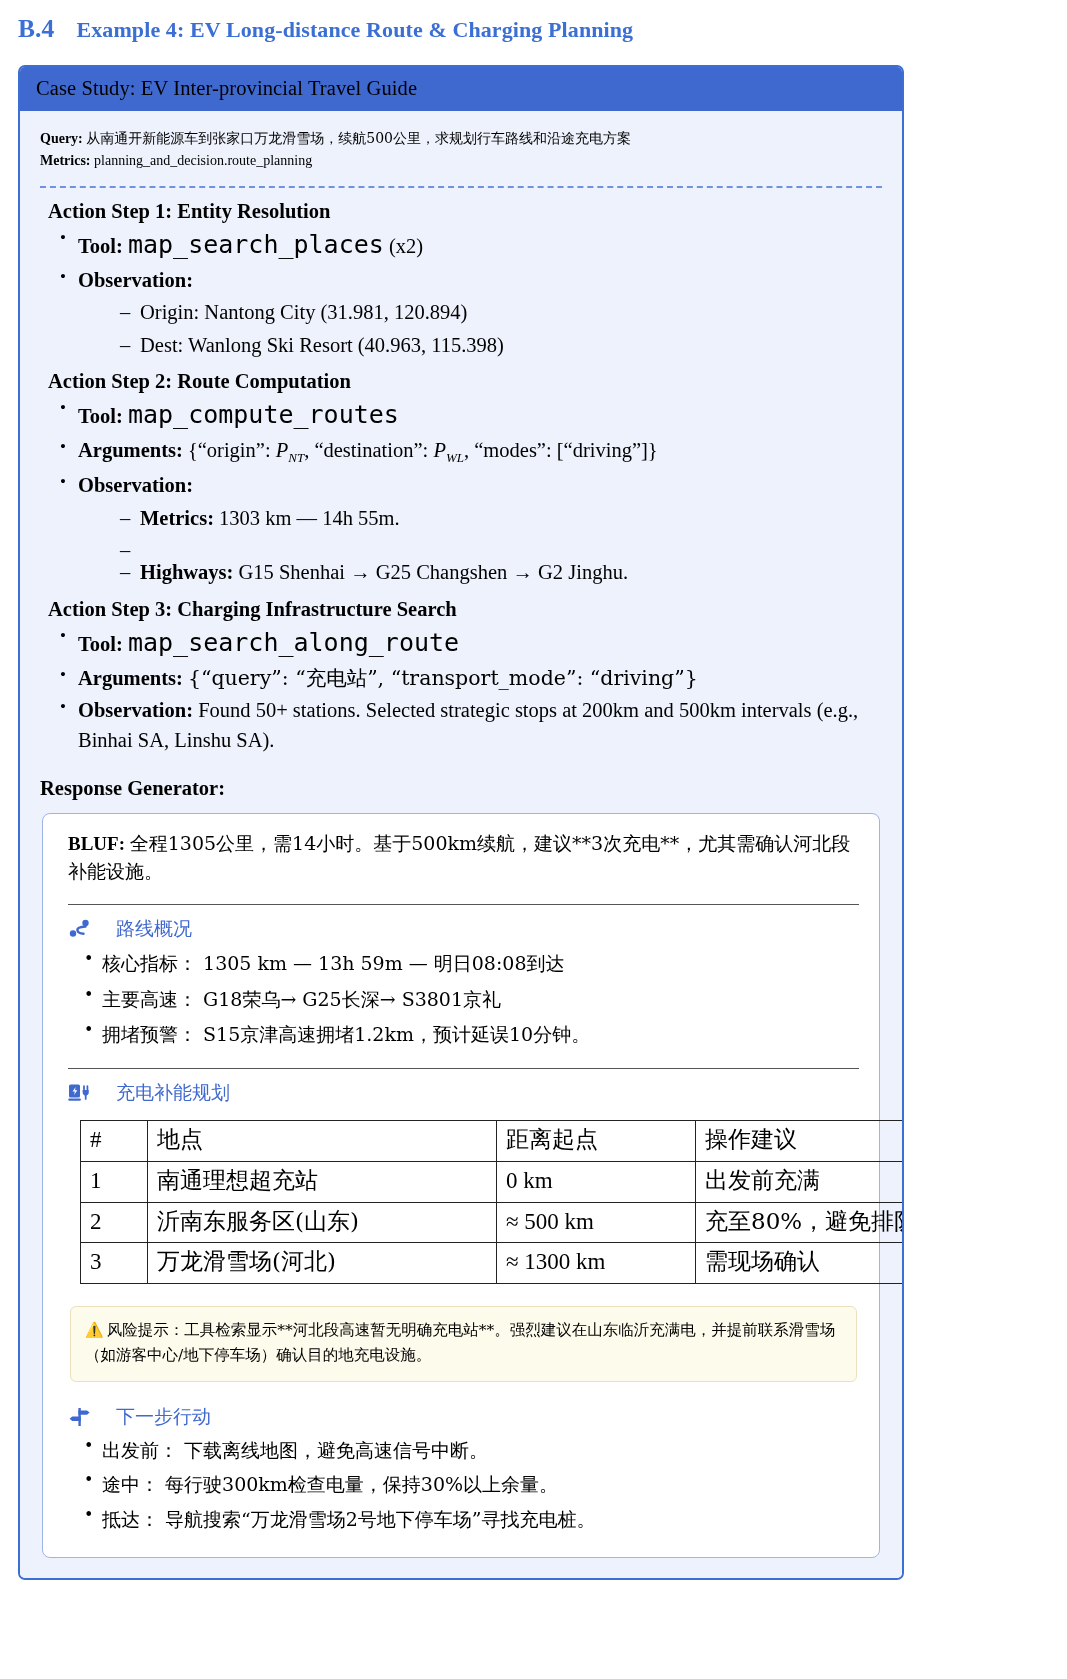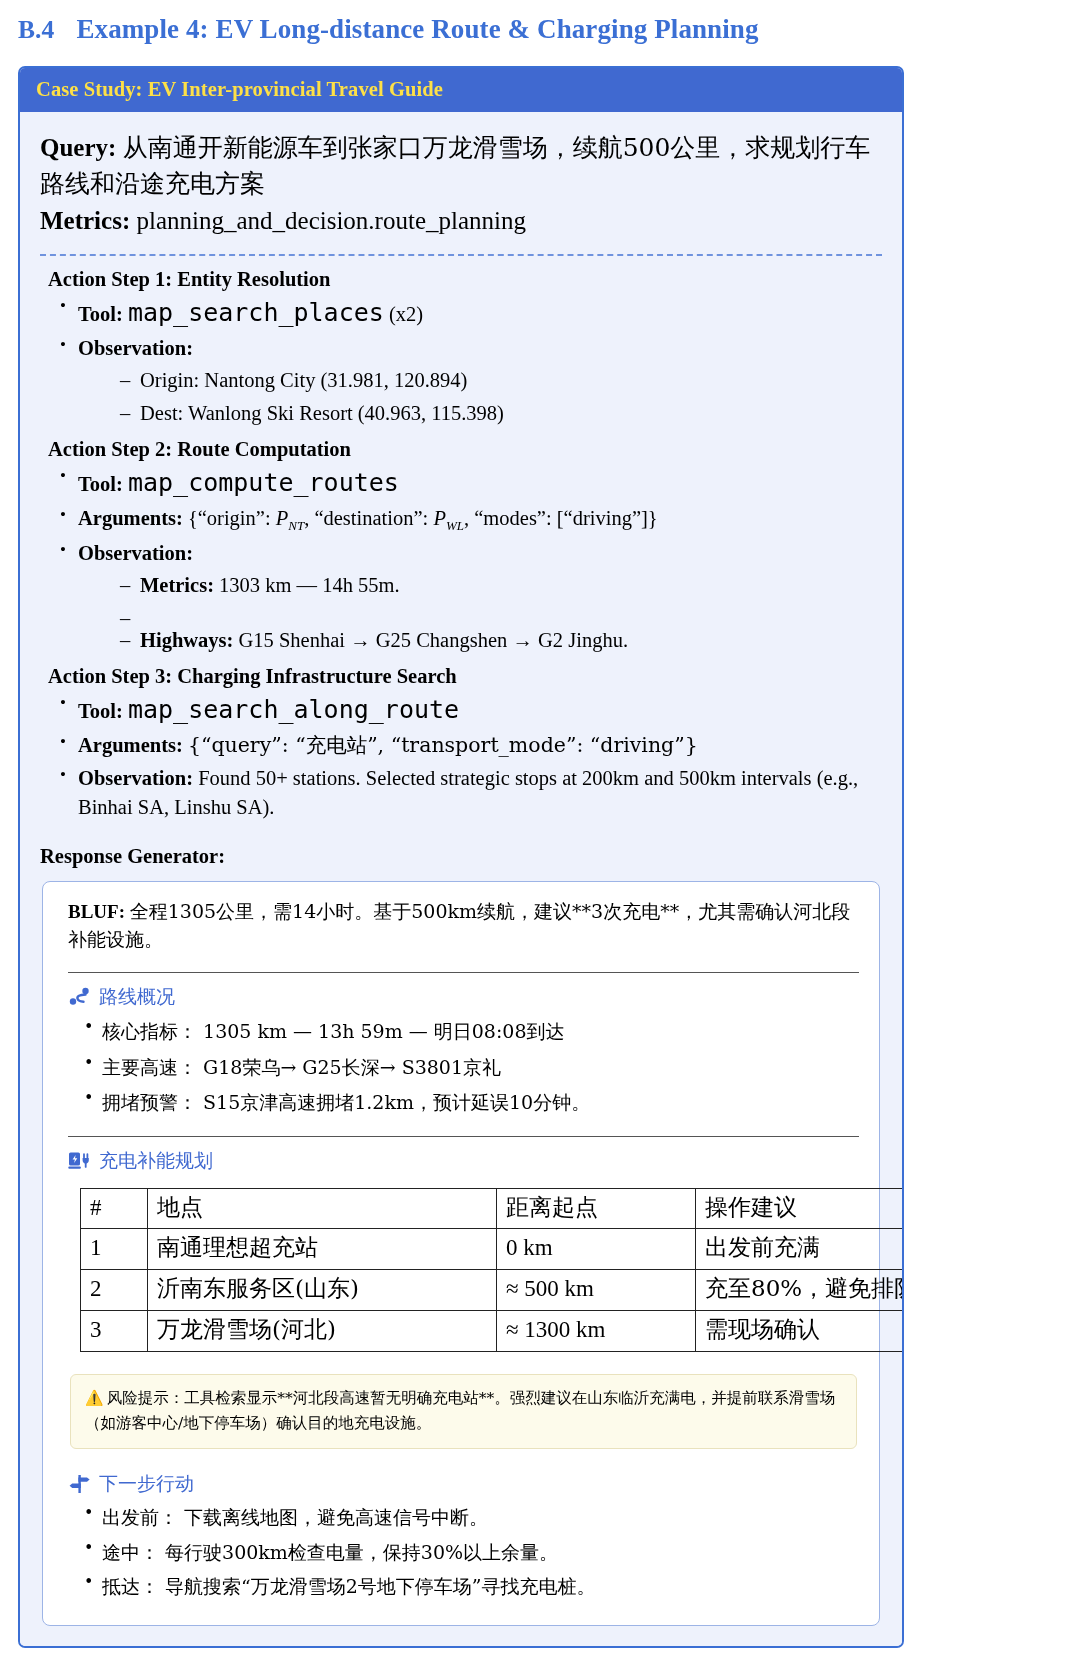--- a/index.html
+++ b/index.html
@@ -24,7 +24,7 @@
     letter-spacing:.1px;
   }
   .sec-num{font-size:25.5px;}
-  .sec-title{font-size:27px;}
+  .sec-title{font-size:22px;}
 
   
   .casebox{

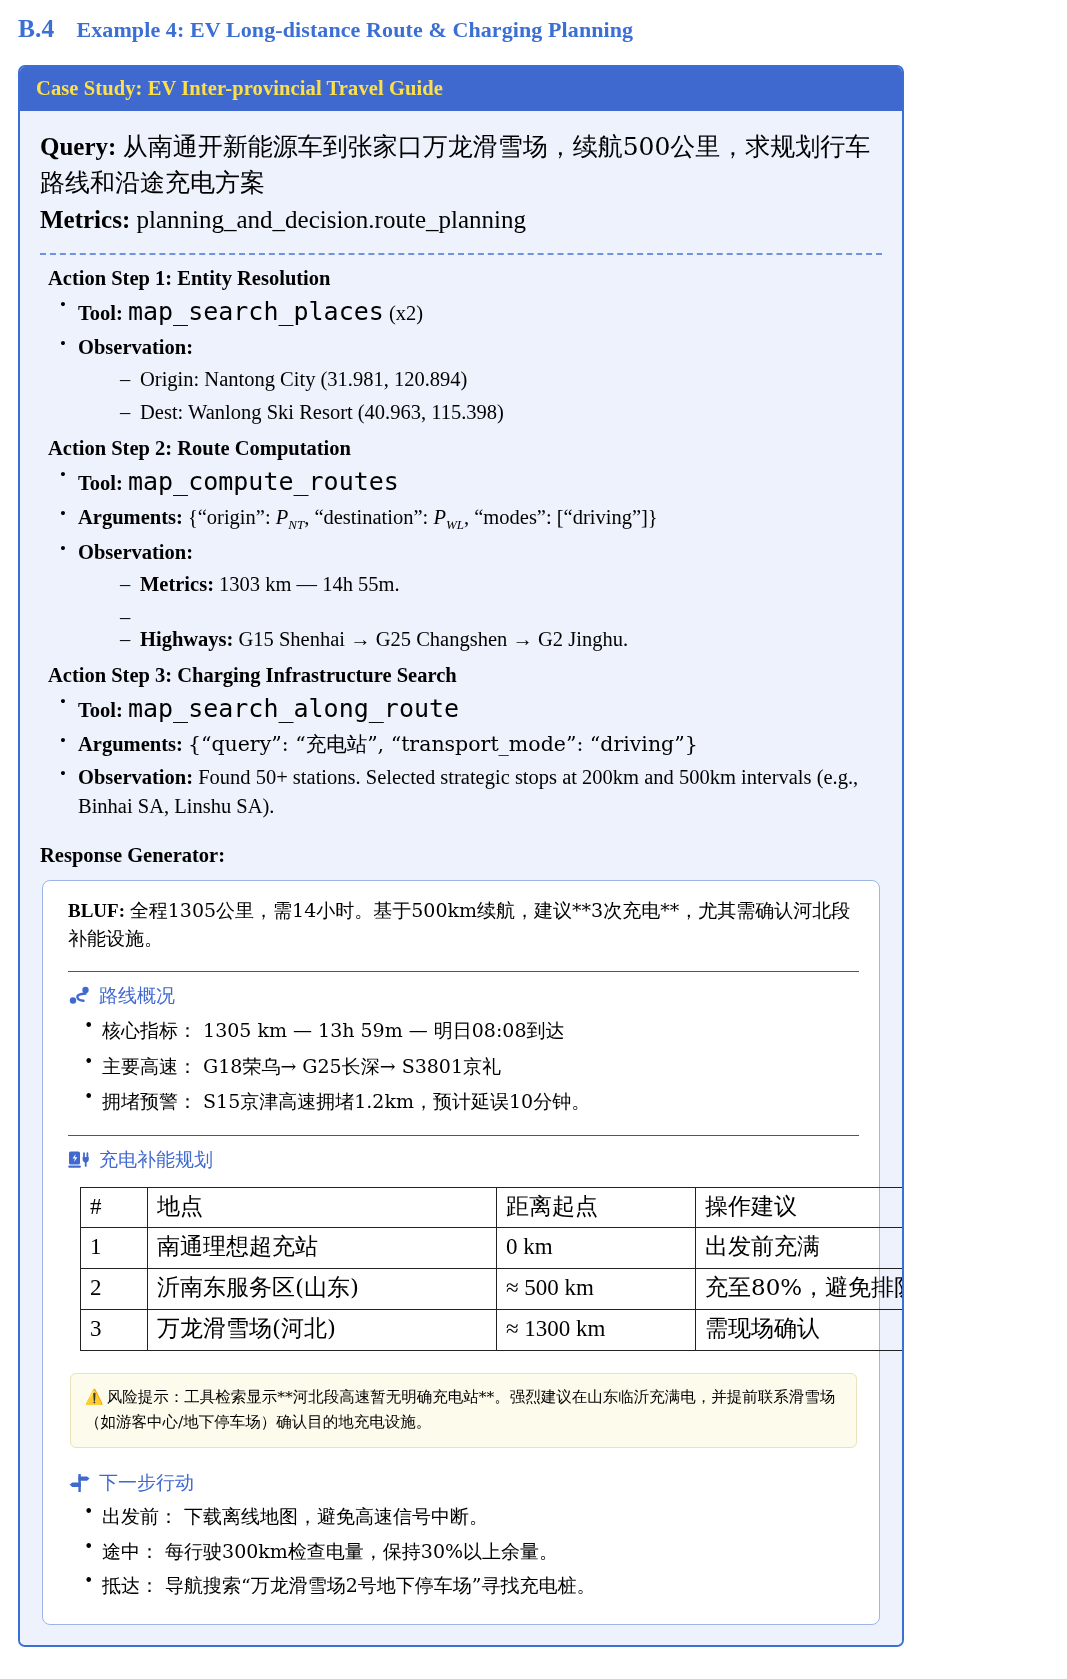--- a/index.html
+++ b/index.html
@@ -37,8 +37,8 @@
   }
   .casebox-title{
     background:#4069d0;
-    color:#fde047;
-    font-weight:bold;
+    color:#000000;
+    font-weight:normal;
     font-size:20.5px;
     padding:10px 16px 11px 16px;
     letter-spacing:.1px;

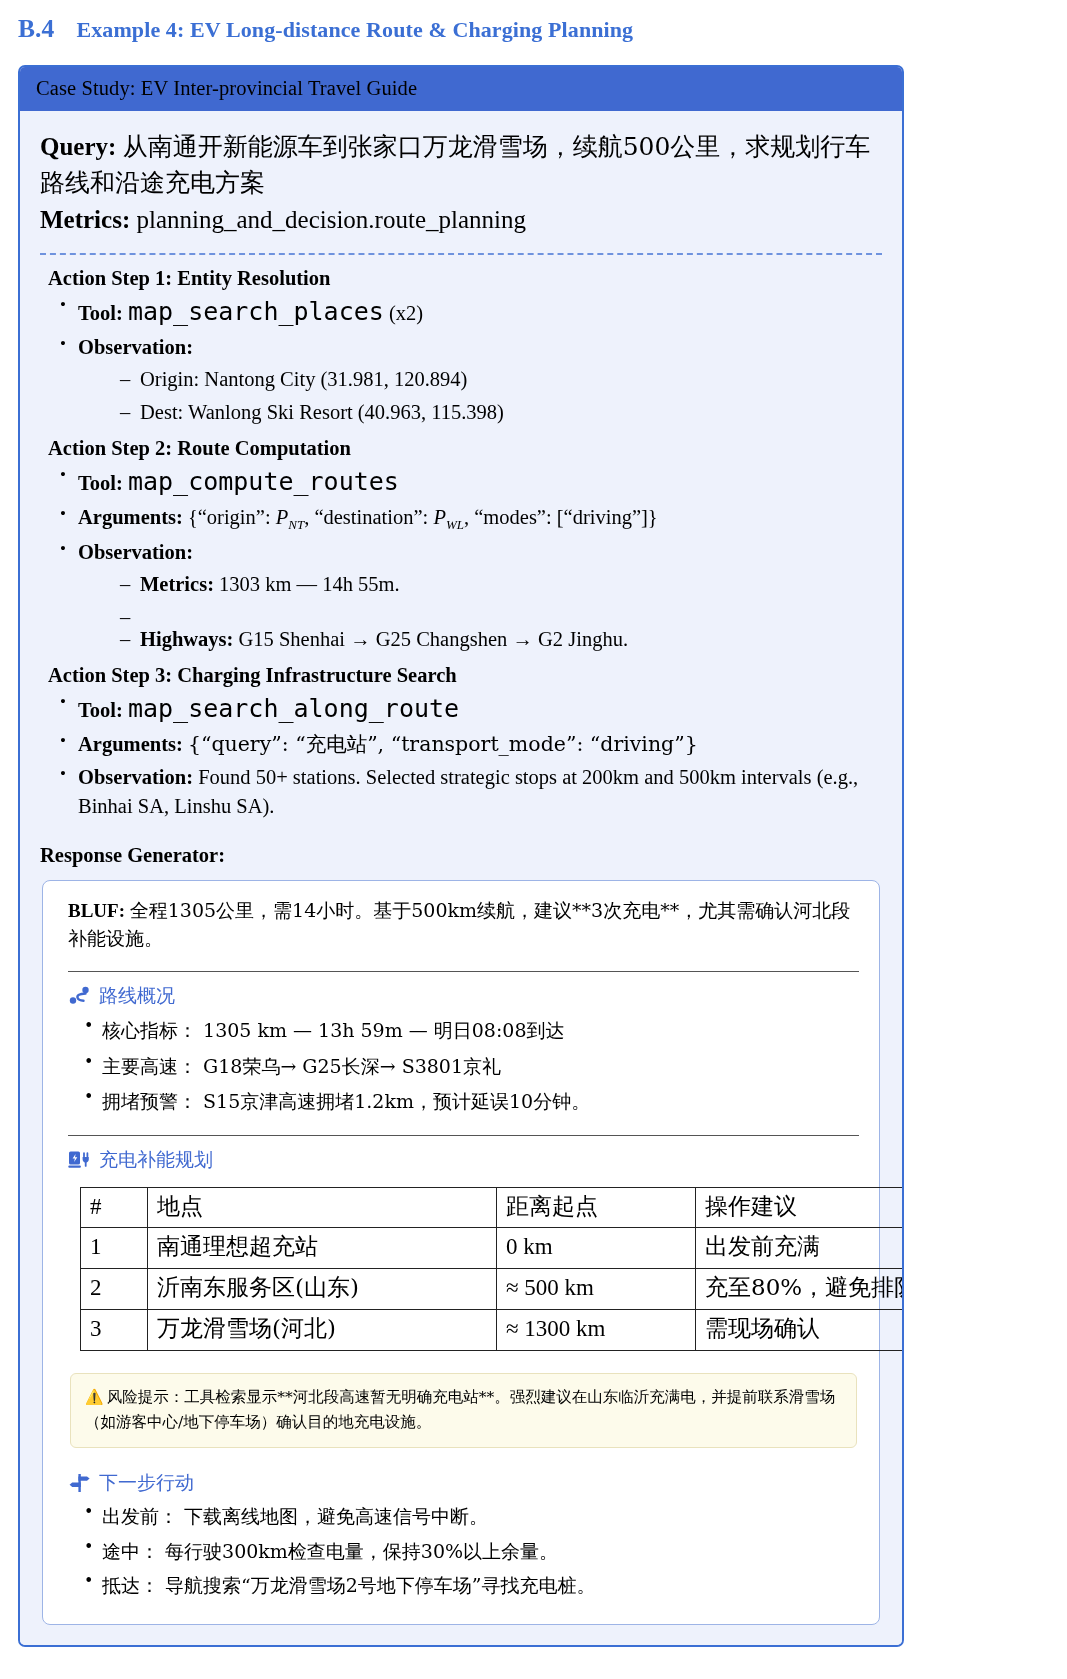--- a/index.html
+++ b/index.html
@@ -49,7 +49,7 @@
   }
 
   
-  .qline{font-size:25px;line-height:1.42;margin:2px 0 0 0;}
+  .qline{font-size:14px;line-height:1.42;margin:2px 0 0 0;}
   .qline b{font-weight:bold;}
   .cjk{font-family:"DejaVu Serif","Liberation Serif",serif;}
   .mono{font-family:"DejaVu Sans Mono","Liberation Mono",monospace;font-size:25px;}

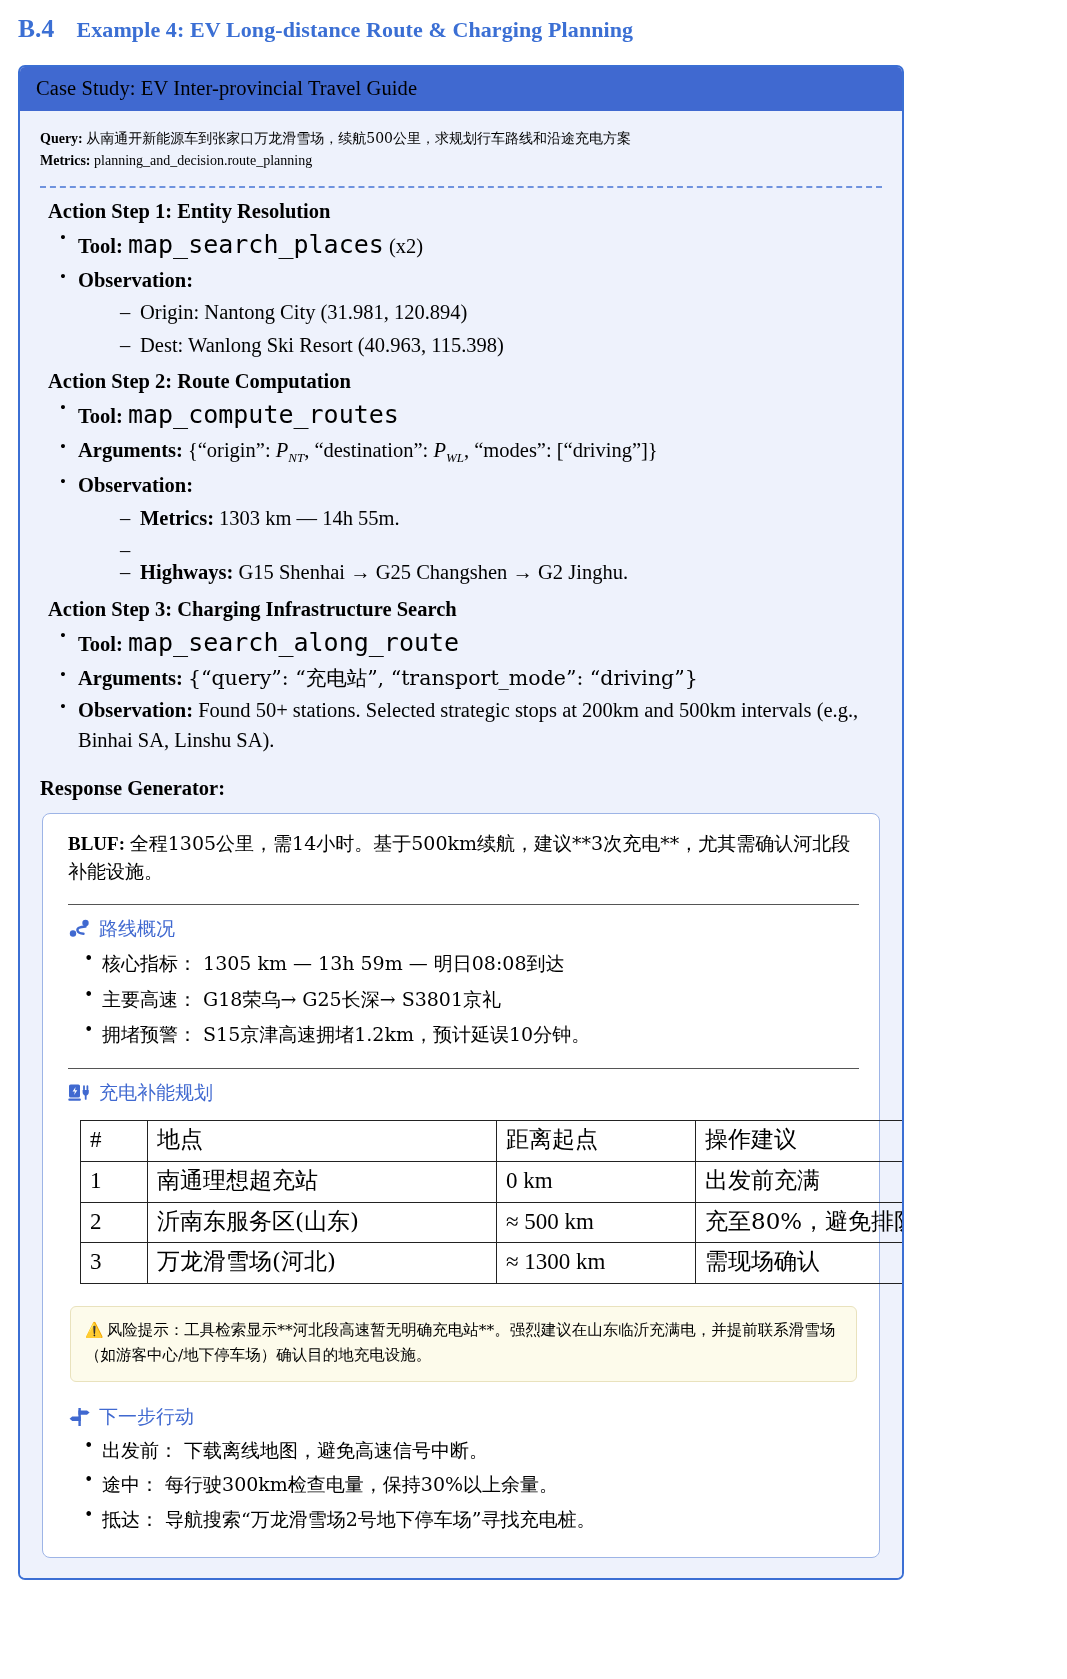--- a/index.html
+++ b/index.html
@@ -96,7 +96,7 @@
   hr.rule{border:0;border-top:1.6px solid #555;margin:19px 0 11px 0;}
 
   .subhead{
-    display:flex;align-items:center;gap:7px;
+    display:flex;align-items:center;gap:24px;
     color:#4069d0;font-size:19px;margin:0 0 5px 0;
   }
   .subhead .ico{display:inline-flex;align-items:center;justify-content:center;width:24px;height:22px;flex:0 0 auto;}

